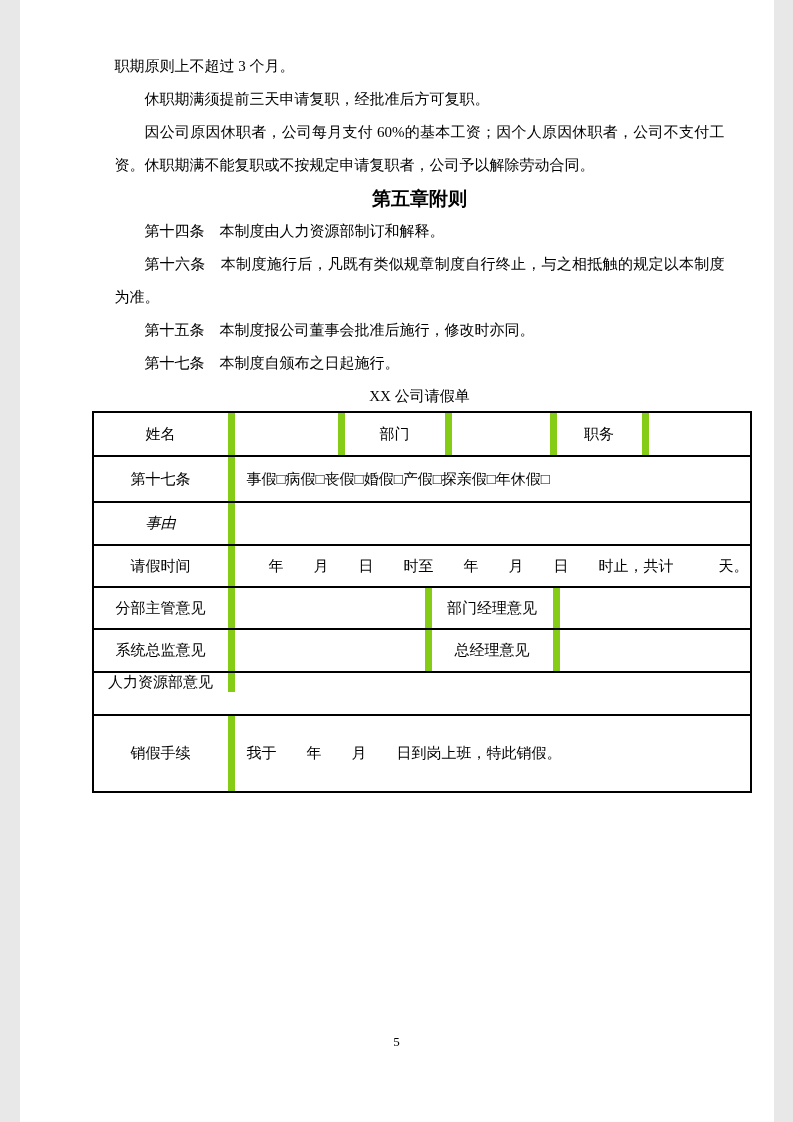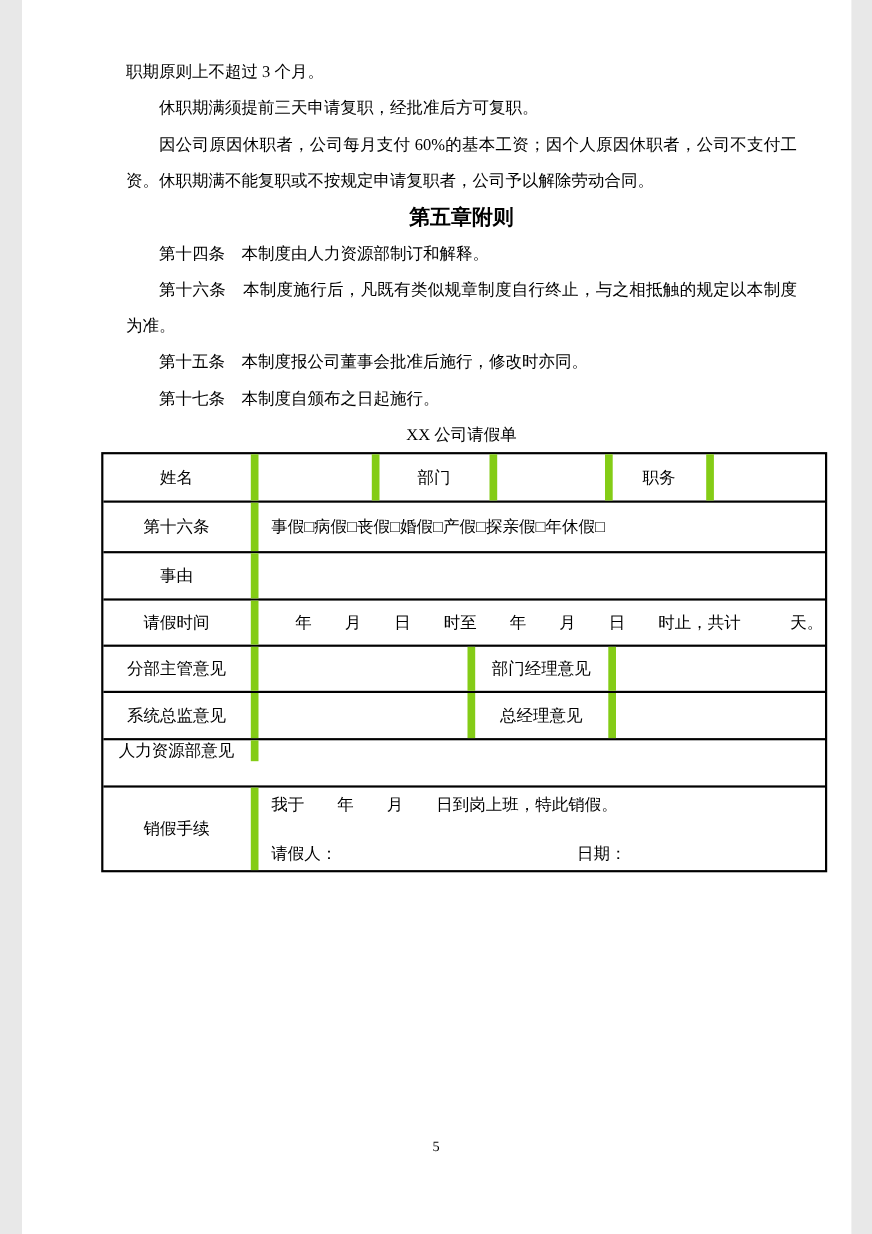--- a/index.html
+++ b/index.html
@@ -102,7 +102,7 @@
     </div>
 
     <div class="trow" style="height:46px;">
-      <div class="tcell" style="width:141px;">第十六条</div>
+      <div class="tcell" style="width:141px;">第十七条</div>
       <div class="tcell content-cell" style="width:515px;">事假□病假□丧假□婚假□产假□探亲假□年休假□</div>
     </div>
 

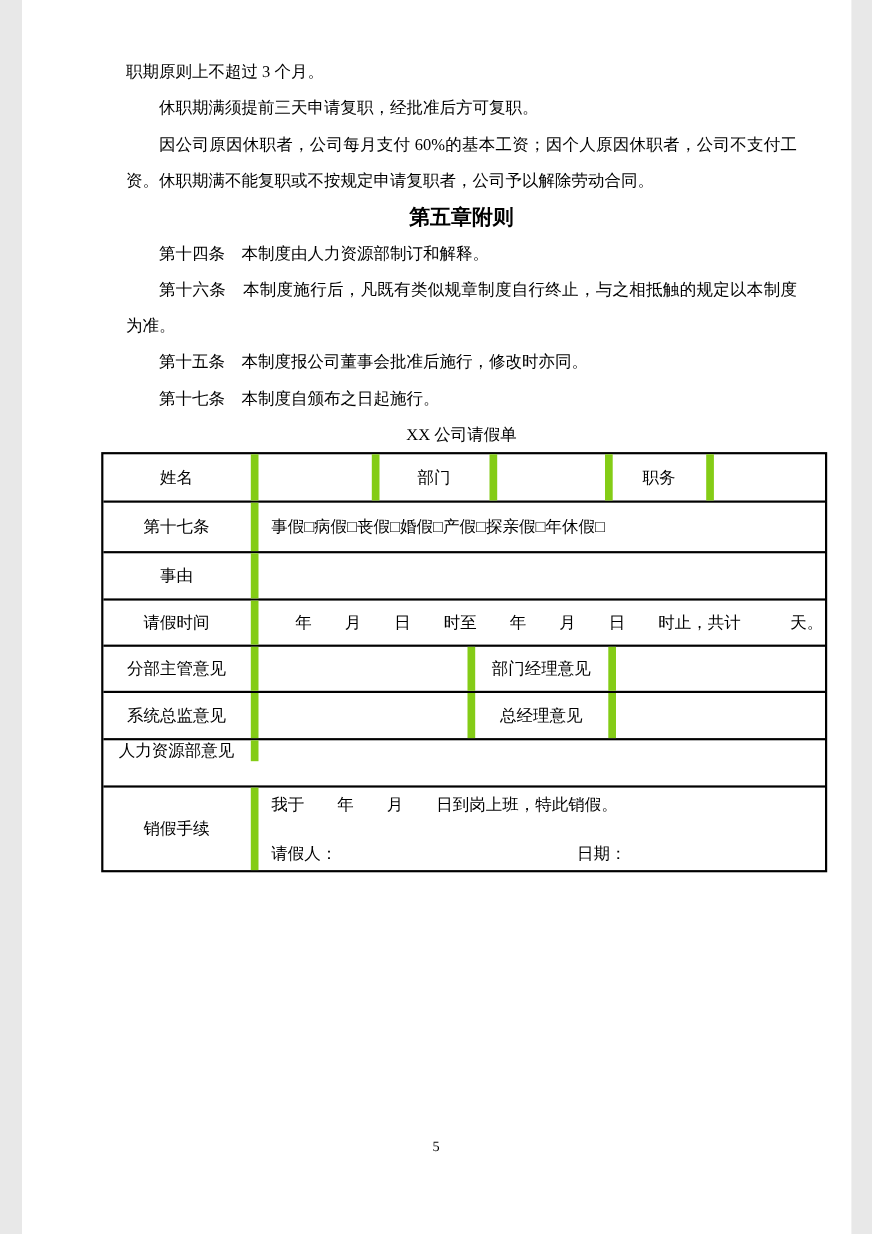--- a/index.html
+++ b/index.html
@@ -107,7 +107,7 @@
     </div>
 
     <div class="trow" style="height:43px;">
-      <div class="tcell" style="width:141px;">事由</div>
+      <div class="tcell" style="width:141px;font-style:italic;">事由</div>
       <div class="tcell content-cell" style="width:515px;"></div>
     </div>
 

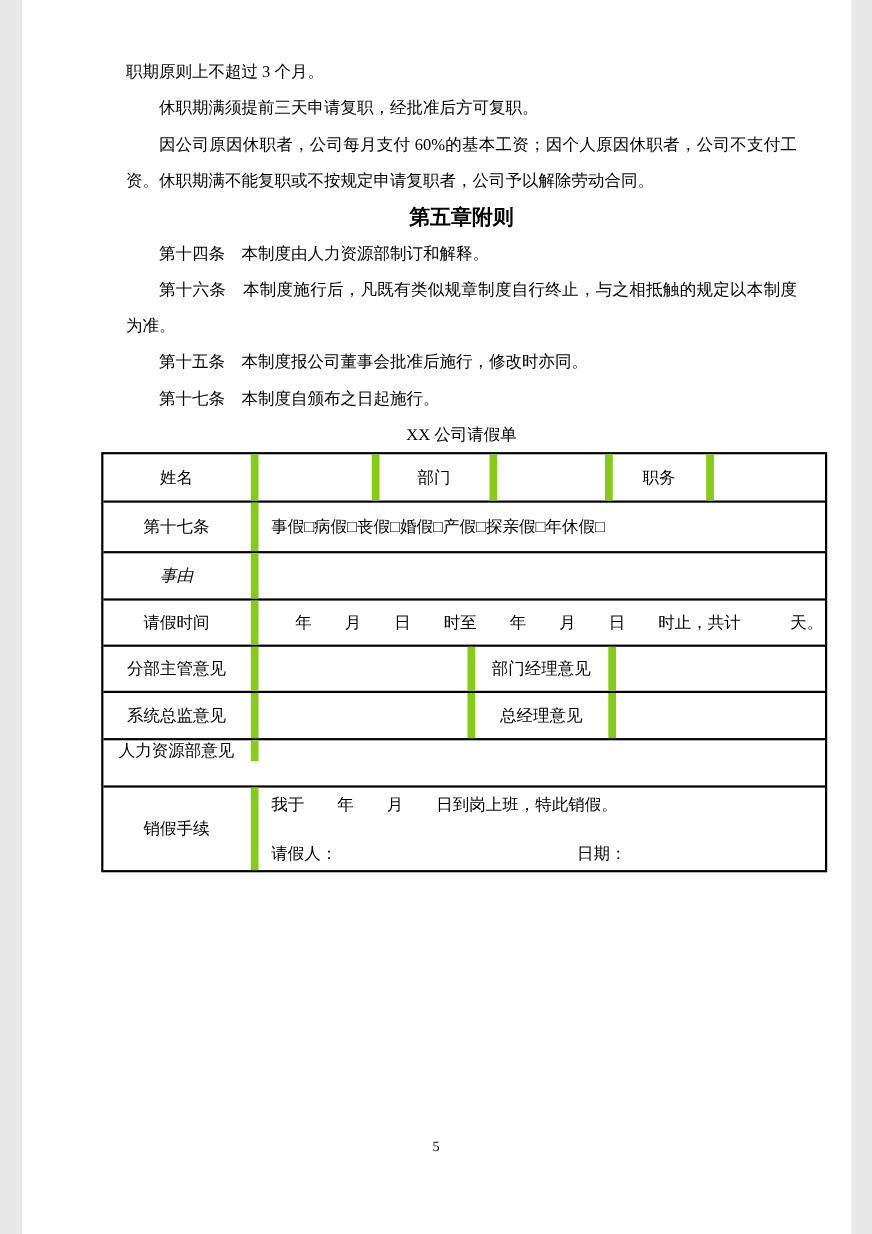--- a/index.html
+++ b/index.html
@@ -139,10 +139,6 @@
       <div class="tcell" style="width:141px;">销假手续</div>
       <div class="tcell content-cell resume-cell" style="width:515px;gap:26px;">
         <div>我于　　年　　月　　日到岗上班，特此销假。</div>
-        <div class="resume-line2">
-          <span>请假人：</span>
-          <span class="date-label">日期：</span>
-        </div>
       </div>
     </div>
 

